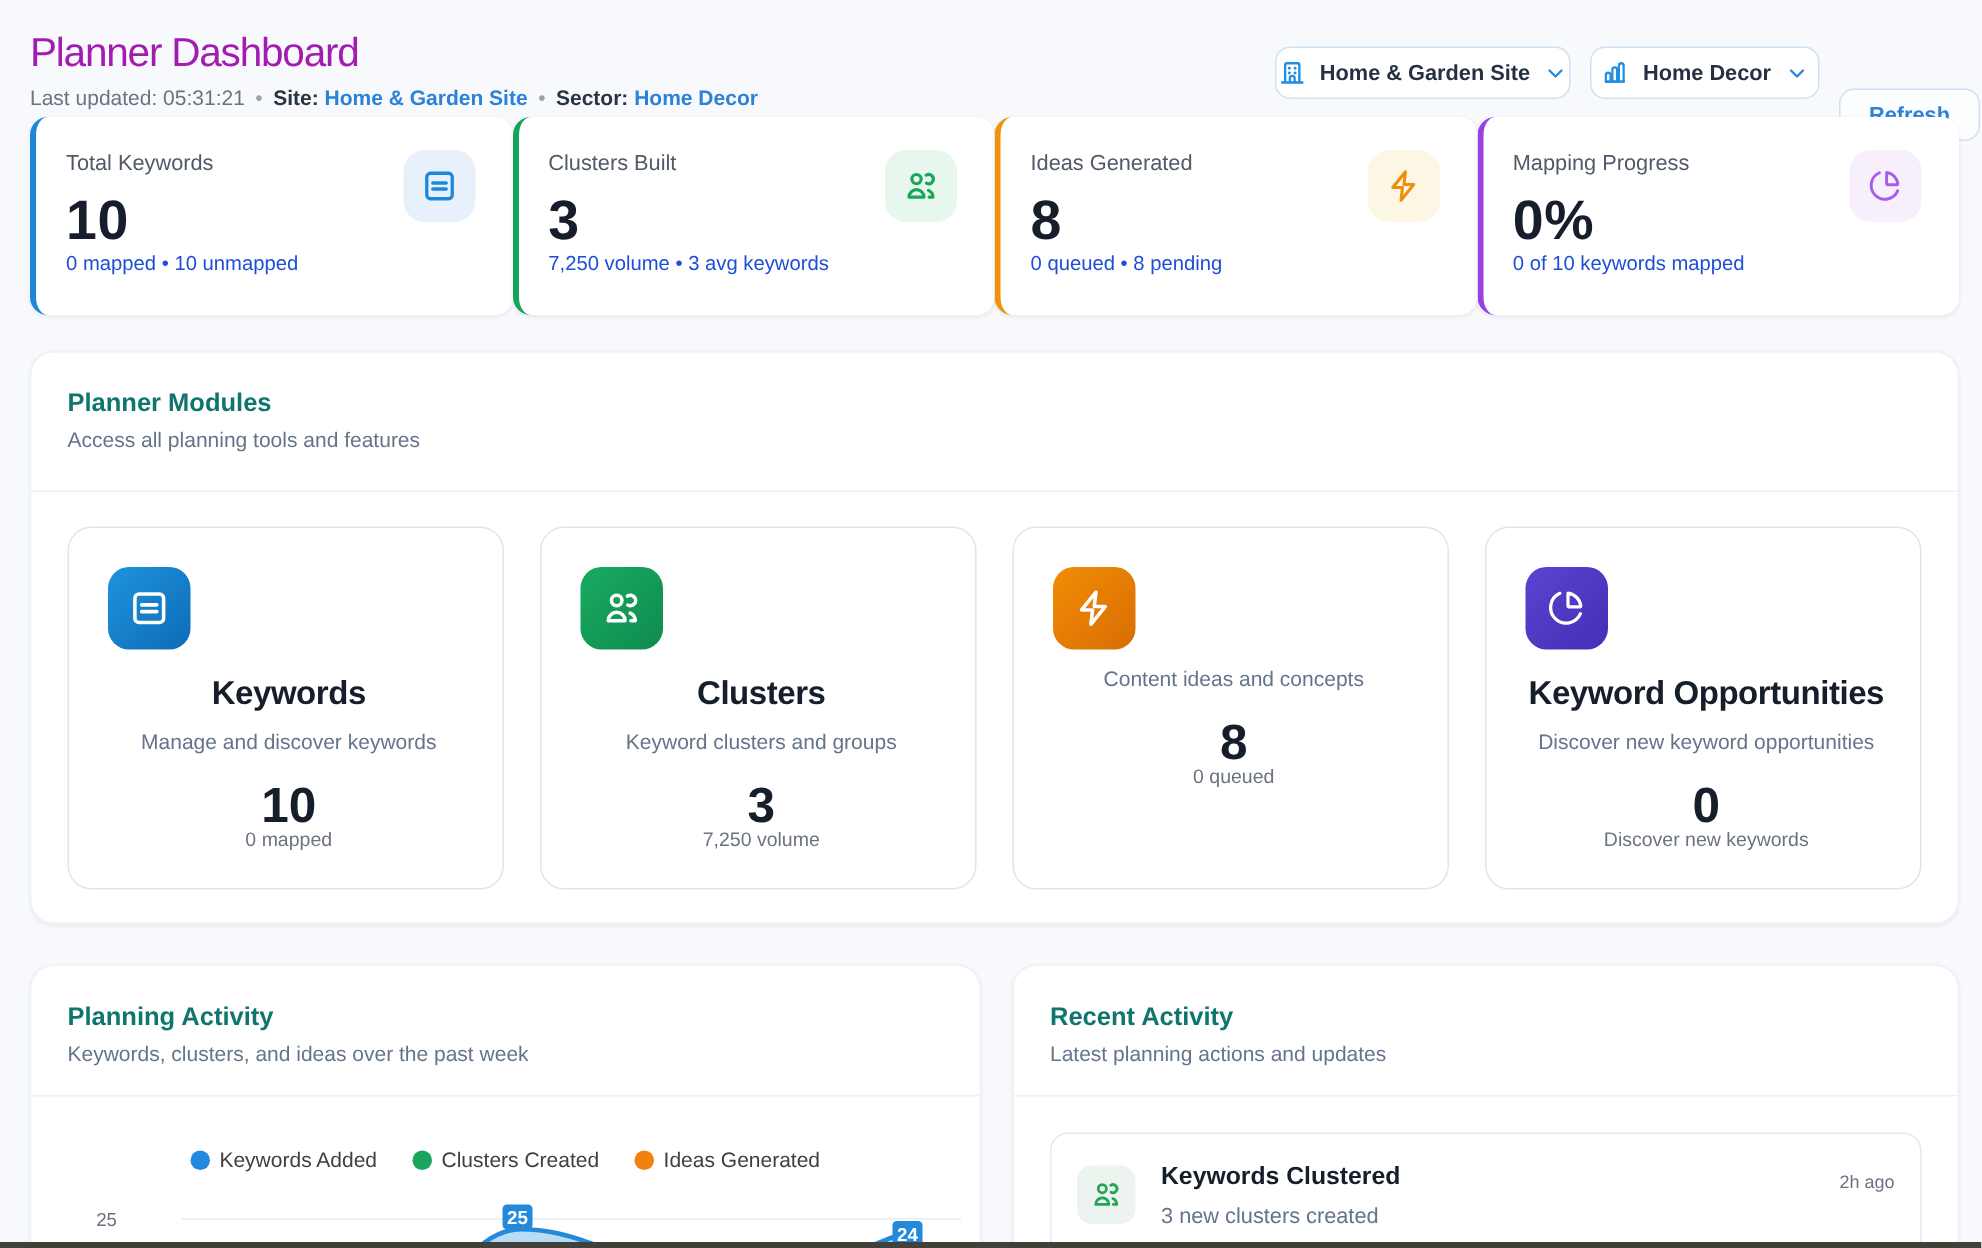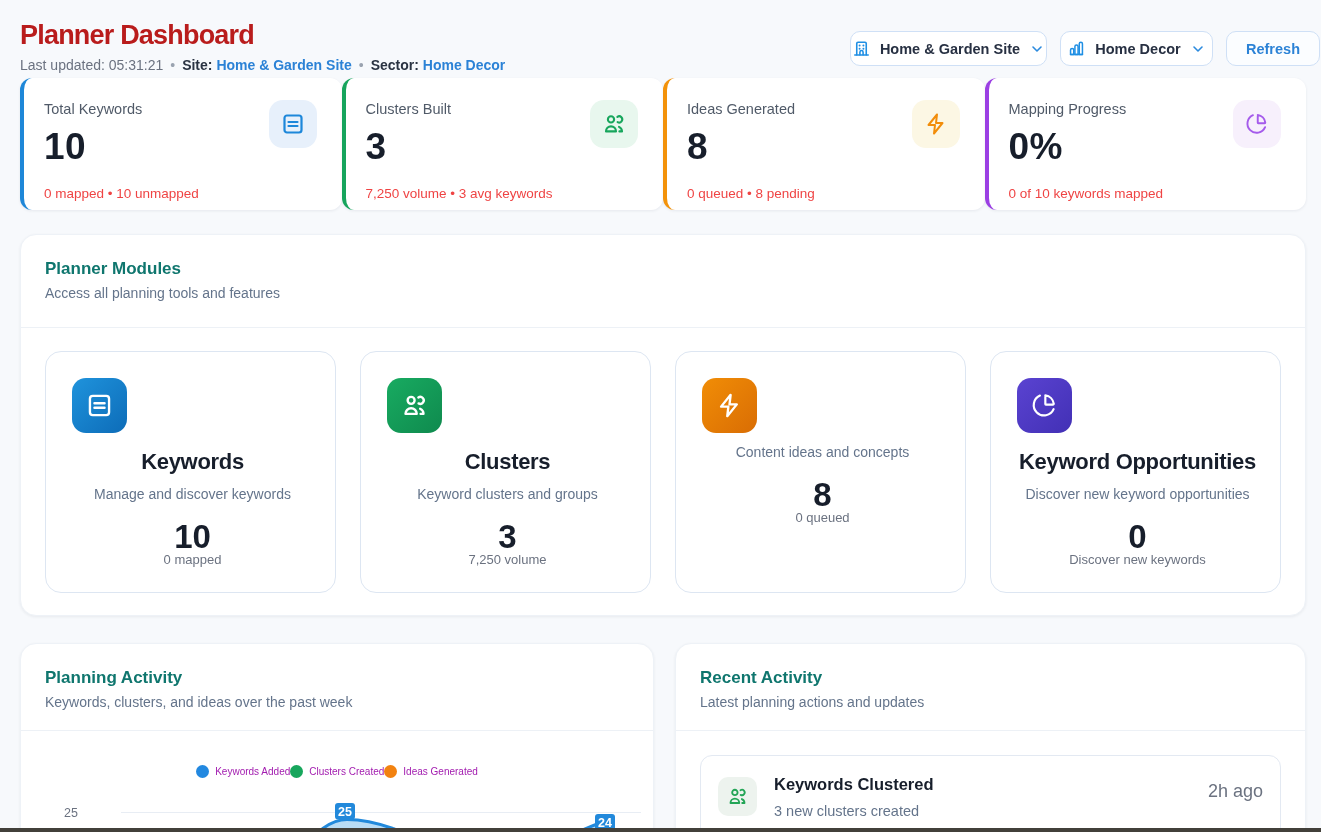--- a/index.html
+++ b/index.html
@@ -6,7 +6,7 @@
   html,body { width:1321px; height:832px; overflow:hidden; }
   body { font-family:"Liberation Sans",sans-serif; background:#f7f9fc; position:relative; }
   .abs { position:absolute; }
-  h1 { font-size:27px; font-weight:bold; color:#b91c1c; letter-spacing:-0.8px; }
+  h1 { font-size:27px; font-weight:normal; color:#a21caf; letter-spacing:-0.8px; }
   .meta { font-size:14px; color:#6b7280; }
   .meta b { color:#2a3342; }
   .meta a { color:#2b82d6; font-weight:bold; text-decoration:none; }

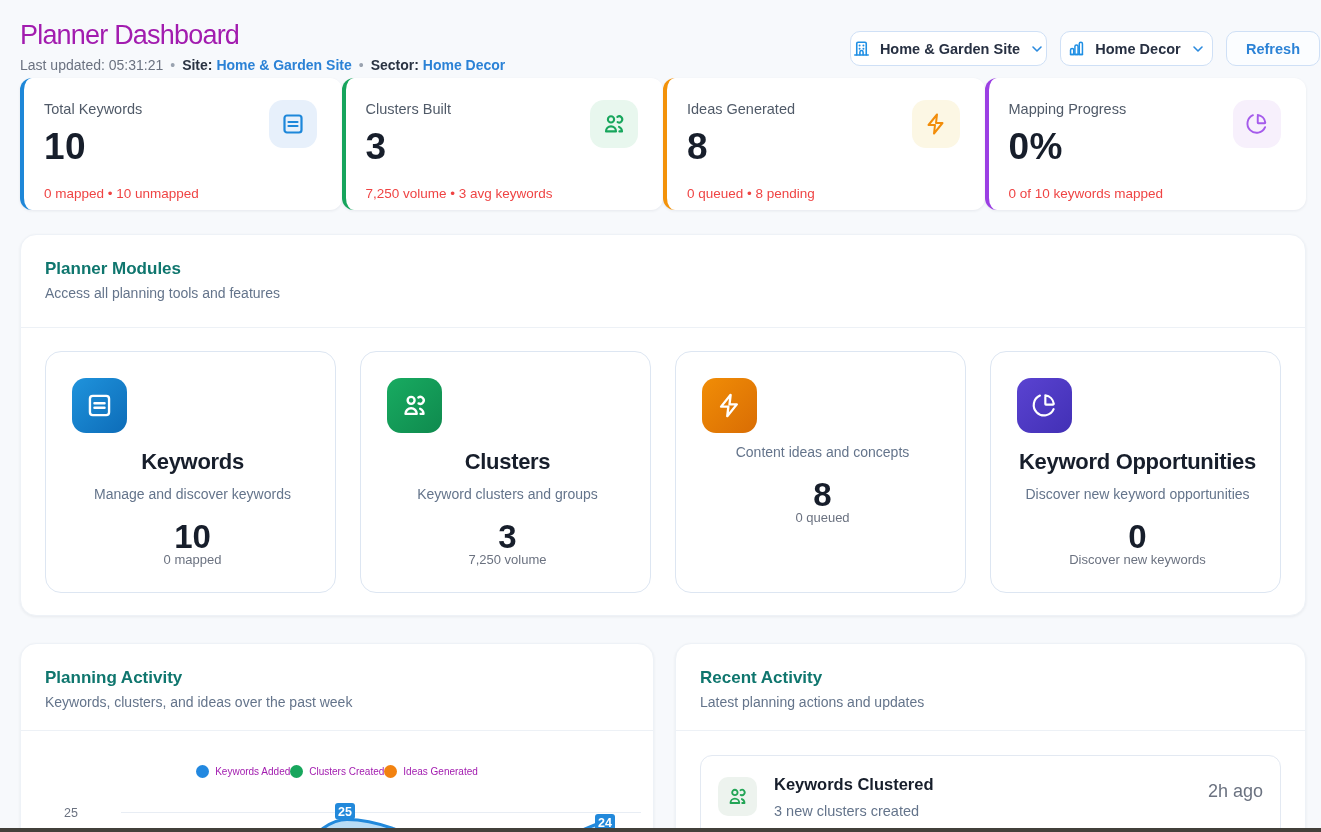--- a/index.html
+++ b/index.html
@@ -78,7 +78,7 @@
       <path d="M6 9l6 6 6-6"></path>
     </svg>
   </div>
-  <div class="btn" style="left:1226px;width:94px;color:#2b82d6;background:#fbfdff;">Refresh</div>
+  <div class="btn" style="left:1226px;width:94px;color:#2b82d6;background:#fbfdff;margin-top:28px;">Refresh</div>
 
   <div class="abs stats">
     <div class="stat" style="border-left-color:#1e87d8;">

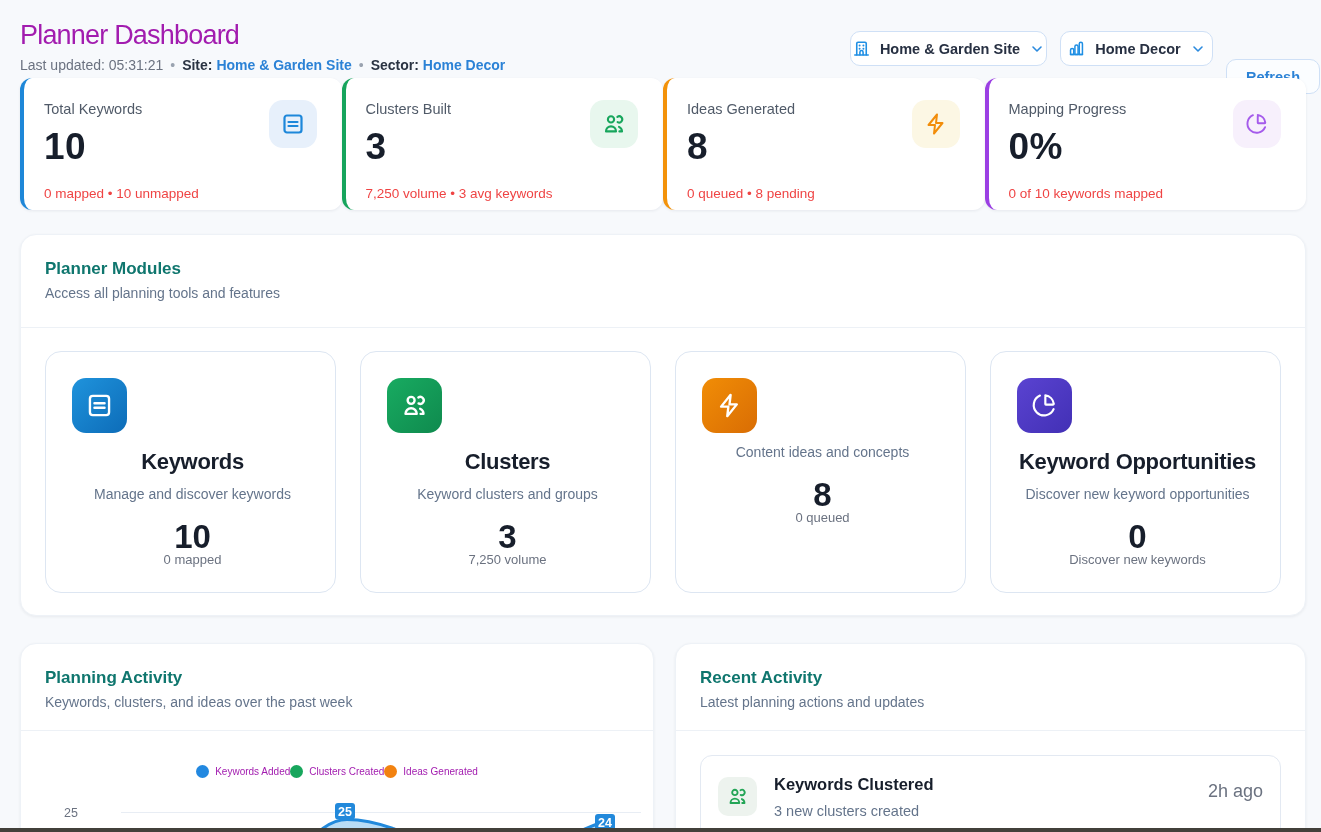--- a/index.html
+++ b/index.html
@@ -18,7 +18,7 @@
   .stat { background:#fff; height:132px; border-radius:12px; border-left:4px solid #000; box-shadow:0 1px 3px rgba(30,41,59,.08); position:relative; padding:23px 24px 0 20px; }
   .stat .t { font-size:14.5px; color:#505a68; }
   .stat .n { font-size:37px; font-weight:bold; color:#171e2b; margin-top:9px; letter-spacing:.5px; }
-  .stat .s { font-size:13.5px; color:#ef4444; margin-top:18px; }
+  .stat .s { font-size:13.5px; color:#1d4ed8; margin-top:0; }
   .stat .ic { position:absolute; top:22px; right:25px; width:48px; height:48px; border-radius:14px; display:flex; align-items:center; justify-content:center; }
   
   .card { background:#fff; border-radius:16px; box-shadow:0 1px 3px rgba(30,41,59,.07); border:1px solid #eef2f7; }

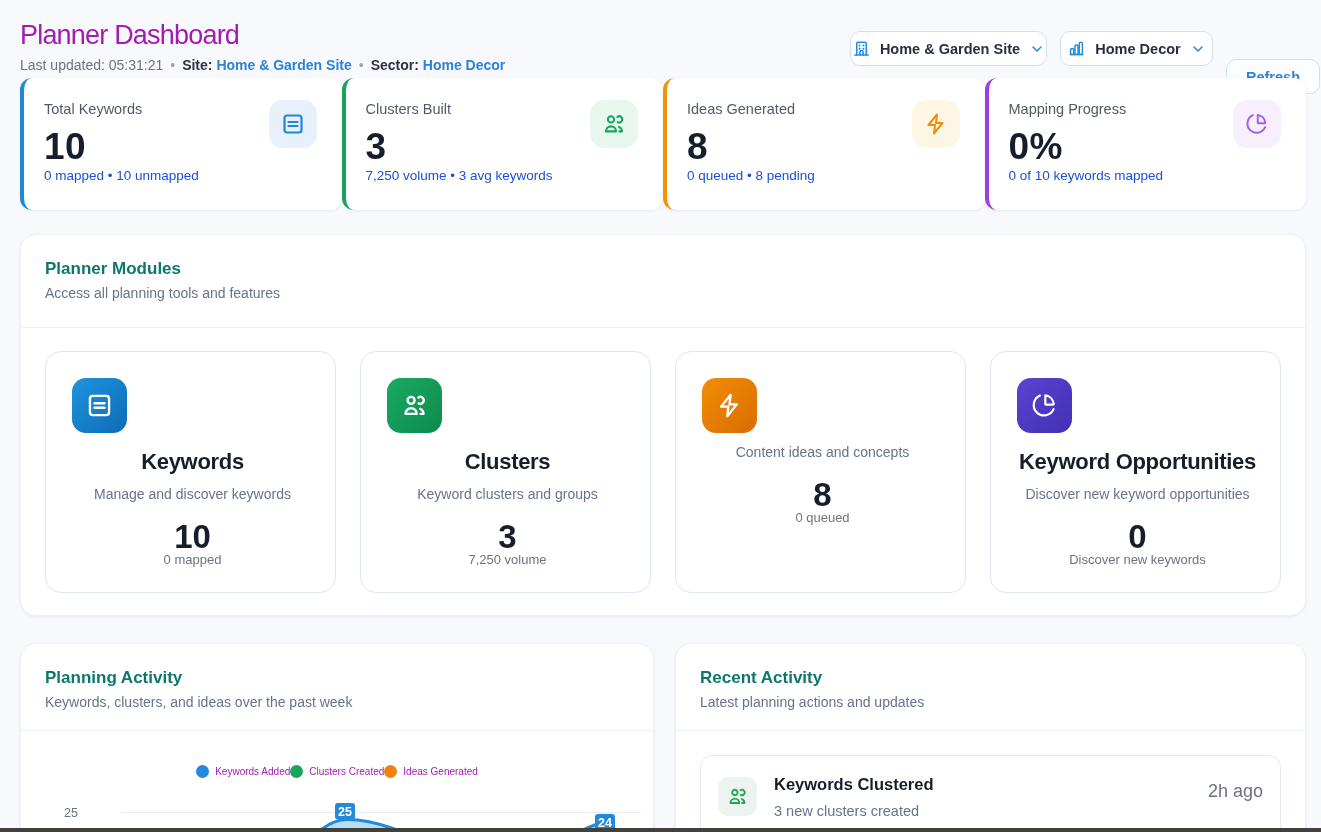--- a/index.html
+++ b/index.html
@@ -39,7 +39,7 @@
   
   .bottom { left:20px; top:643px; width:1286px; display:grid; grid-template-columns:634px 1fr; gap:21px; }
   .bcard { height:260px; }
-  .legend { display:flex; justify-content:center; gap:0; margin-top:34px; font-size:10px; color:#a21caf; align-items:center; }
+  .legend { display:flex; justify-content:center; gap:24px; margin-top:34px; font-size:14px; color:#404040; align-items:center; }
   .legend .li { display:flex; align-items:center; gap:6px; }
   .legend .d { width:13px; height:13px; border-radius:50%; }
   .item { margin:24px 24px 0 24px; border:1px solid #e3e9f2; border-radius:12px; height:120px; position:relative; padding:19px 17px 0 17px; }

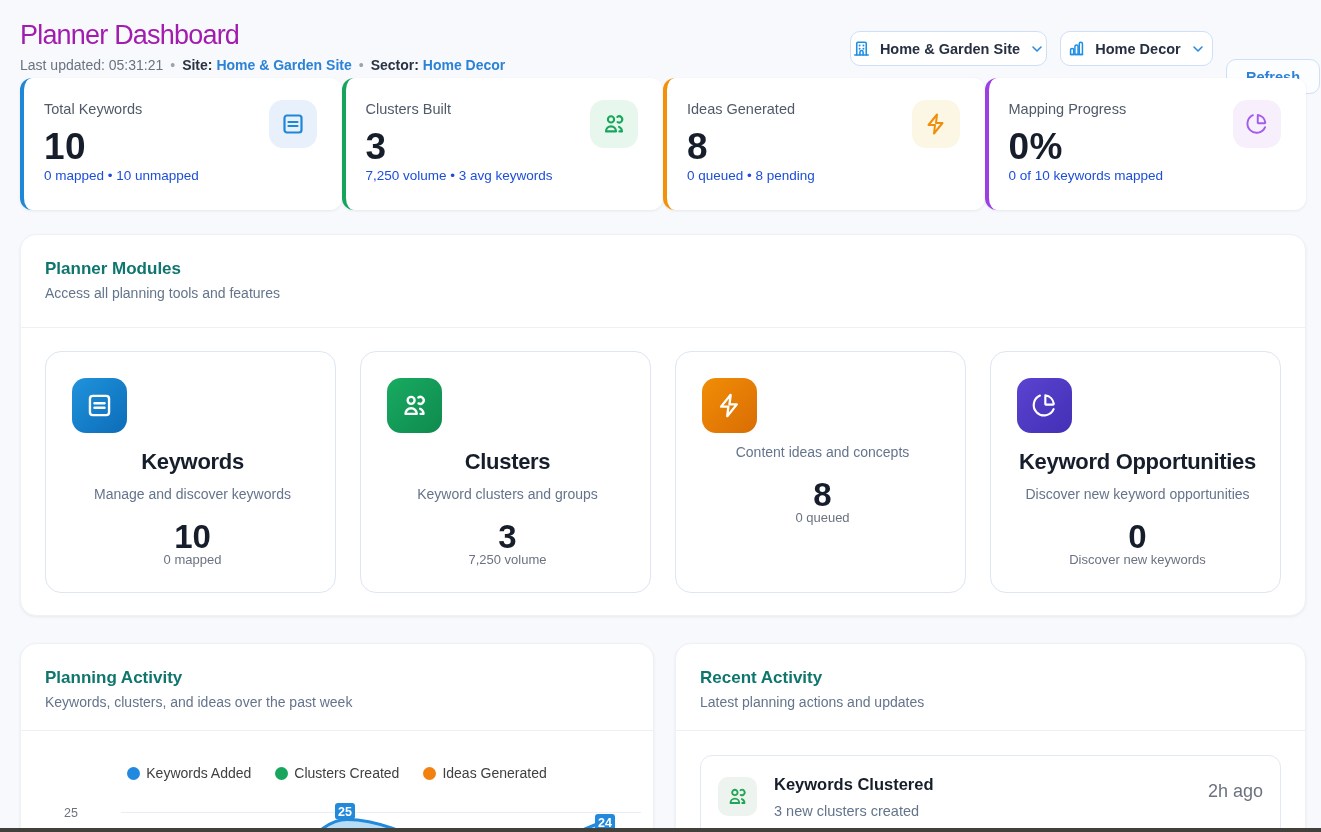--- a/index.html
+++ b/index.html
@@ -46,7 +46,7 @@
   .item .itile { position:absolute; left:17px; top:21px; width:39px; height:39px; border-radius:10px; background:#edf3ee; display:flex; align-items:center; justify-content:center; }
   .item .it { margin-left:56px; font-size:16.5px; font-weight:bold; color:#171e2b; }
   .item .is { margin-left:56px; font-size:14.5px; color:#64748b; margin-top:9px; }
-  .item .when { position:absolute; right:17px; top:25px; font-size:18px; color:#6b7280; }
+  .item .when { position:absolute; right:17px; top:25px; font-size:12px; color:#6b7280; }
   .darkbar { position:absolute; left:0; top:827.5px; width:1321px; height:4.5px; background:#42403a; z-index:50; }
 </style>
 </head>

